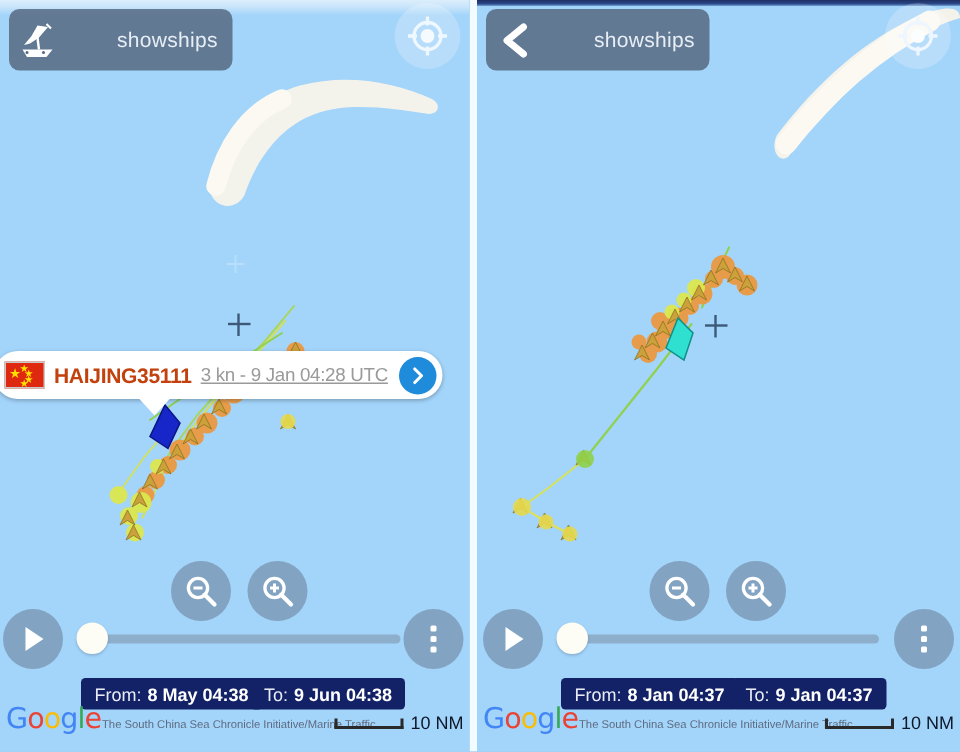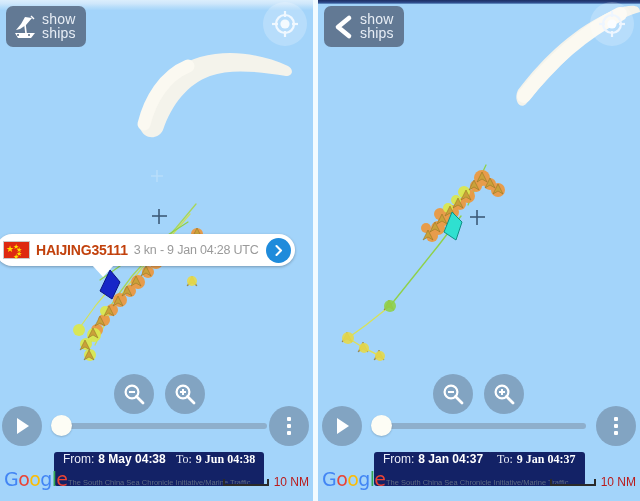--- a/index.html
+++ b/index.html
@@ -45,8 +45,8 @@
   }
   .showships .glyph { width: 26px; height: 28px; display:block; flex:0 0 26px; }
   .showships .lbls {
-    display: flex; flex-direction: column; line-height: 0.97;
-    color: #e8eef6; font-size: 14px; letter-spacing: .2px;
+    display: flex; line-height: 0.97;
+    color: #e8eef6; font-size: 14px; letter-spacing: .2px; margin-left: 36px;
   }
   .showships .lbls span { white-space: nowrap; }
 

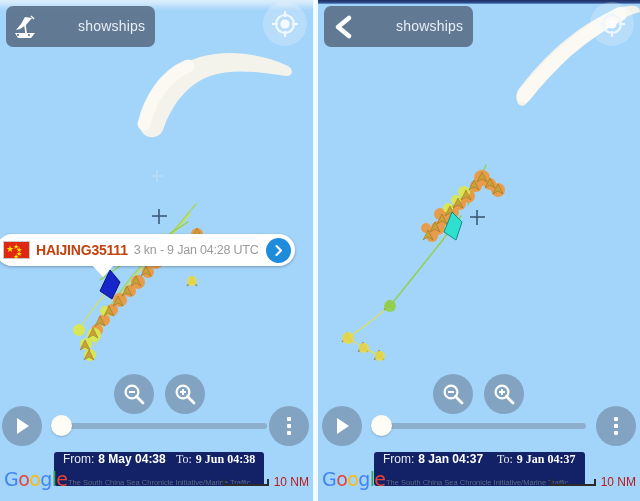--- a/index.html
+++ b/index.html
@@ -91,7 +91,7 @@
     white-space: nowrap;
   }
   .callout .meta {
-    font-size: 12.5px; color: #9a9a9a; white-space: nowrap; letter-spacing: -.2px;
+    font-size: 12.5px; color: #9a9a9a; white-space: nowrap; letter-spacing: -.2px; text-decoration: underline;
   }
   .callout .go {
     width: 25px; height: 25px; border-radius: 50%; background: #1f8bdb;

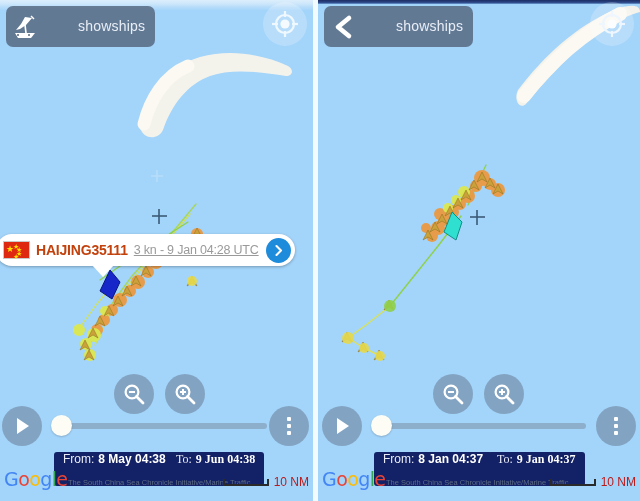--- a/index.html
+++ b/index.html
@@ -149,8 +149,8 @@
 
   
   .chip {
-    position: absolute; top: 452px; height: 34px;
-    display: flex; gap: 4px;
+    position: absolute; top: 452px; height: 21px;
+    display: flex; align-items: center; gap: 4px;
     padding: 0 9px;
     background: #132266; border-radius: 3px;
     color: #ffffff; font-size: 12px; white-space: nowrap;

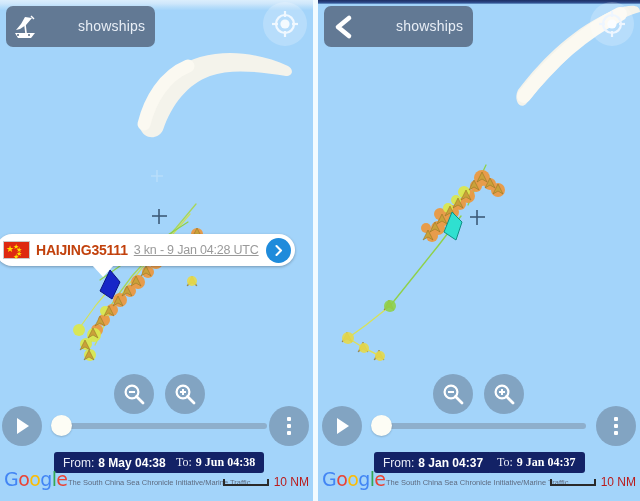--- a/index.html
+++ b/index.html
@@ -159,7 +159,7 @@
   .chip .k { font-weight: normal; color: #e9ecf7; }
   .chip .v { font-weight: bold; }
   .chip-from { left: 54px; }
-  .chip-to   { left: 167px; font-family: Liberation Serif, serif; }
+  .chip-to   { left: 167px; }
 
   
   .attrib { position: absolute; left: 0; bottom: 10px; width: 100%; height: 22px; }

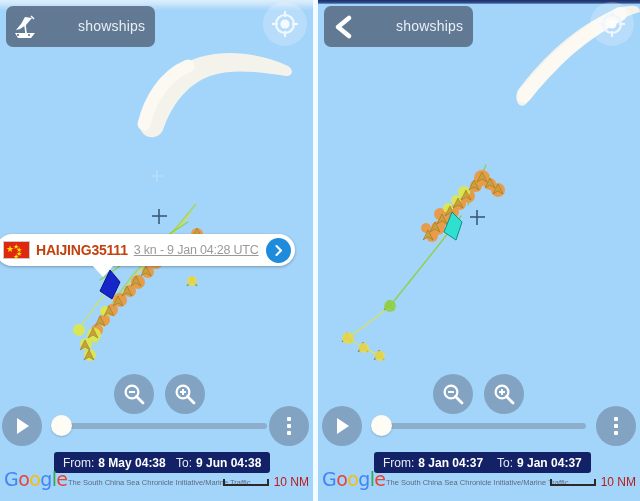--- a/index.html
+++ b/index.html
@@ -184,7 +184,7 @@
   }
   .scaletxt {
     position: absolute; right: 4px; bottom: 2px;
-    font-size: 12px; color: #b91c1c; white-space: nowrap;
+    font-size: 12px; color: #0f172a; white-space: nowrap;
   }
 </style>
 </head>

